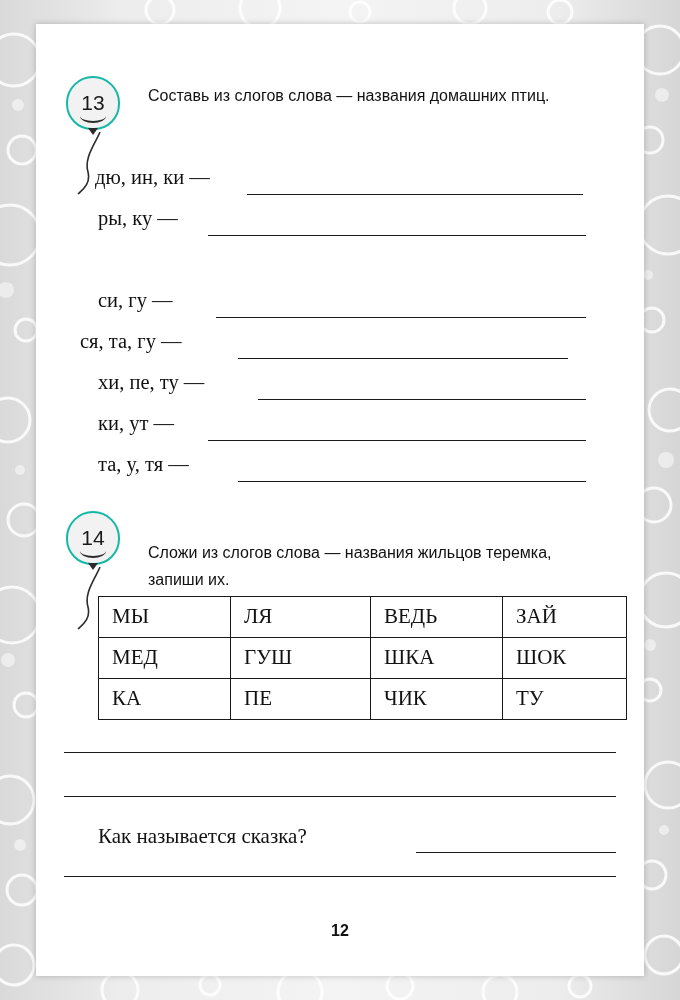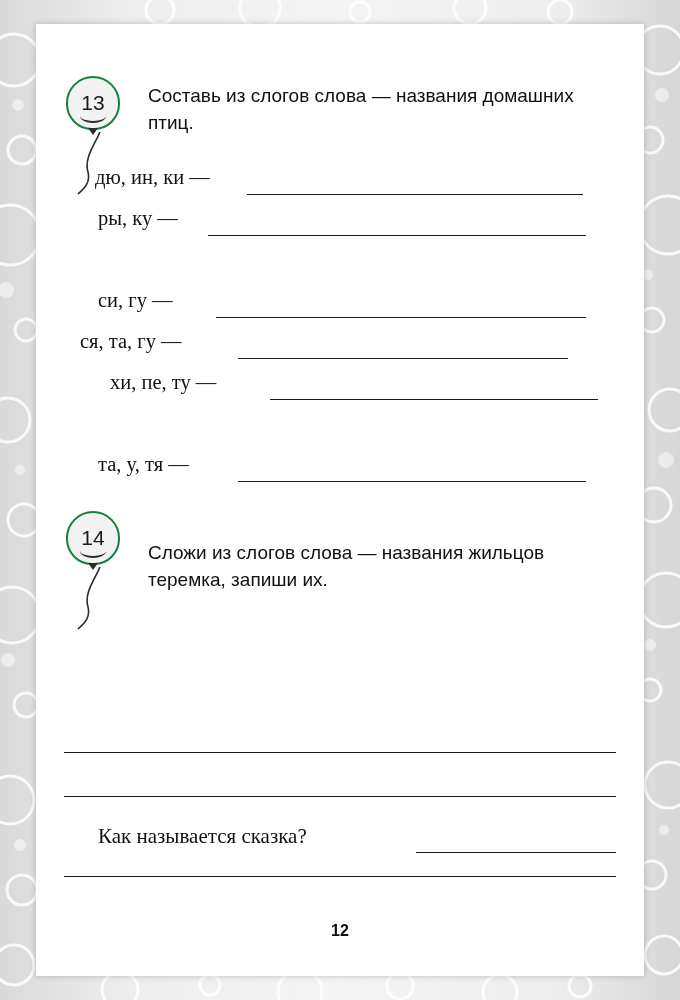--- a/index.html
+++ b/index.html
@@ -52,7 +52,7 @@
     width: 54px;
     height: 54px;
     border-radius: 50% 50% 48% 48%;
-    border: 2px solid #15803d;
+    border: 2px solid #14b8a6;
     background: #f2f2f2;
     box-sizing: border-box;
     display: flex;

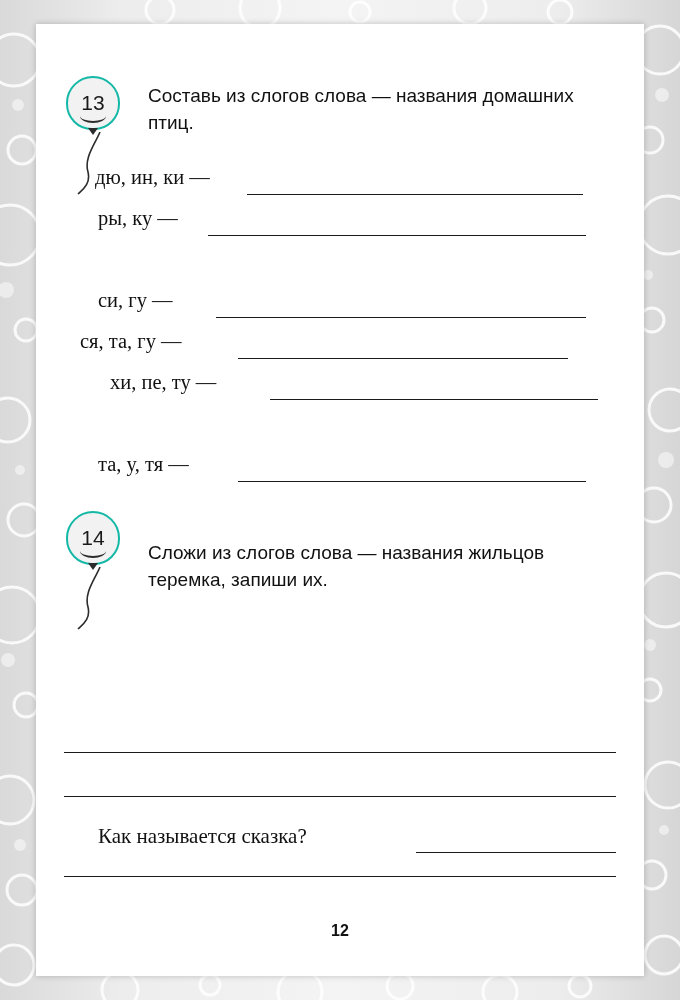--- a/index.html
+++ b/index.html
@@ -90,7 +90,7 @@
   .task-text {
     position: absolute;
     font-family: "Liberation Sans", sans-serif;
-    font-size: 19px;
+    font-size: 16px;
     line-height: 27px;
     color: #111;
   }

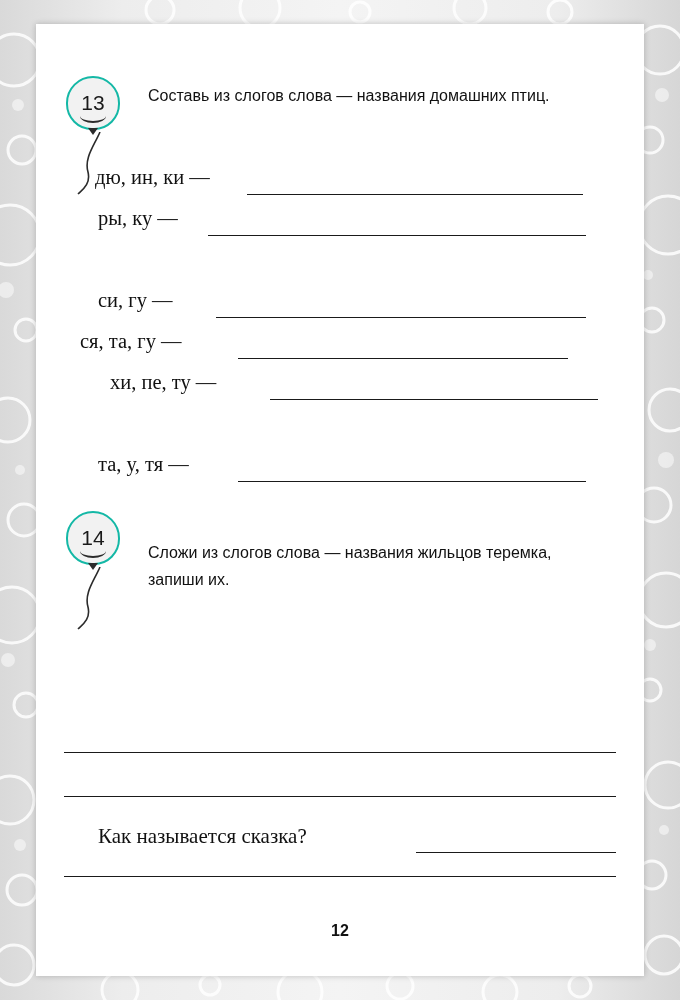--- a/index.html
+++ b/index.html
@@ -243,7 +243,7 @@
       <span class="syl">ся, та, гу —</span>
       <span class="rule" style="left:158px; right:0;"></span>
     </div>
-    <div class="ex-line" style="left:74px; top:347px; width:488px;text-align:right;">
+    <div class="ex-line" style="left:62px; top:347px; width:488px;text-align:right;">
       <span class="syl">хи, пе, ту —</span>
       <span class="rule" style="left:160px; right:0;"></span>
     </div>

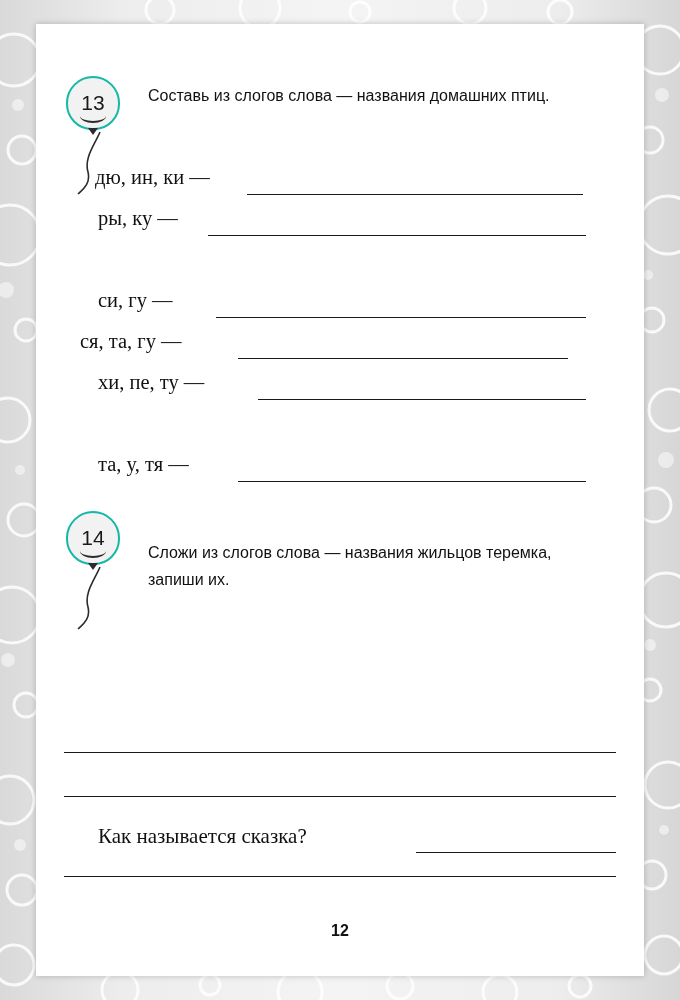--- a/index.html
+++ b/index.html
@@ -247,6 +247,10 @@
       <span class="syl">хи, пе, ту —</span>
       <span class="rule" style="left:160px; right:0;"></span>
     </div>
+    <div class="ex-line" style="left:62px; top:388px; width:488px;">
+      <span class="syl">ки, ут —</span>
+      <span class="rule" style="left:110px; right:0;"></span>
+    </div>
     <div class="ex-line" style="left:62px; top:429px; width:488px;">
       <span class="syl">та, у, тя —</span>
       <span class="rule" style="left:140px; right:0;"></span>

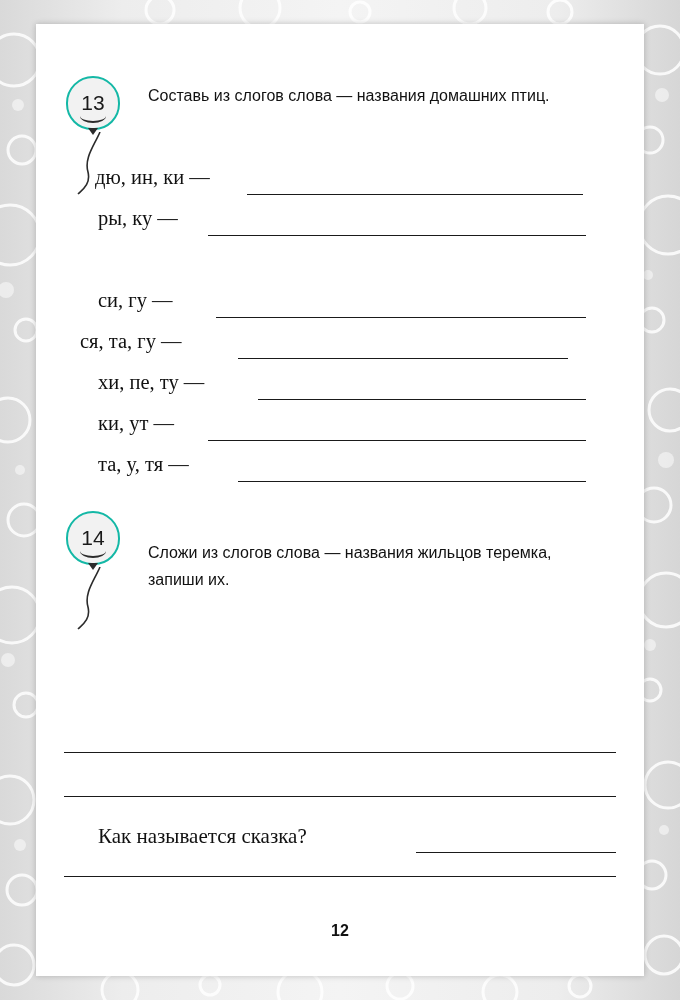--- a/index.html
+++ b/index.html
@@ -269,6 +269,28 @@
 
     <div class="task-text" style="left:112px; top:494px; width: 462px; margin-top: 21px;">Сложи из слогов слова — названия жильцов теремка, запиши их.</div>
 
+    <table class="sylltable" style="left:62px; top:572px;">
+      <tbody>
+          <tr>
+        <td class="c0">МЫ</td>
+        <td class="c1">ЛЯ</td>
+        <td class="c2">ВЕДЬ</td>
+        <td class="c3">ЗАЙ</td>
+      </tr>
+      <tr>
+        <td class="c0">МЕД</td>
+        <td class="c1">ГУШ</td>
+        <td class="c2">ШКА</td>
+        <td class="c3">ШОК</td>
+      </tr>
+      <tr>
+        <td class="c0">КА</td>
+        <td class="c1">ПЕ</td>
+        <td class="c2">ЧИК</td>
+        <td class="c3">ТУ</td>
+      </tr>
+    </tbody>
+      </table>
 
     <span class="write-rule" style="left:28px; top:728px; width:552px;"></span>
     <span class="write-rule" style="left:28px; top:772px; width:552px;"></span>

